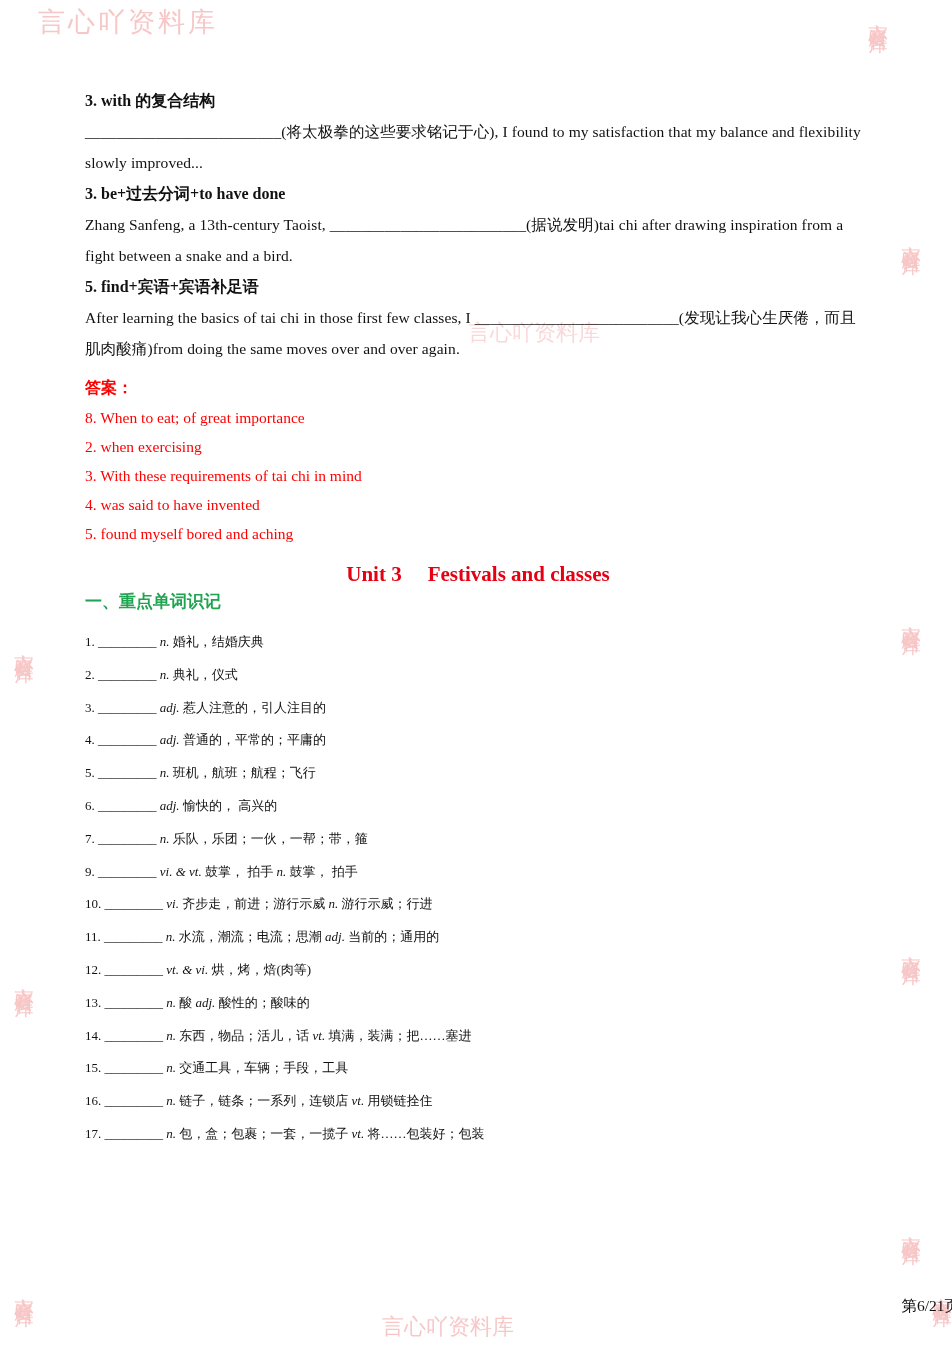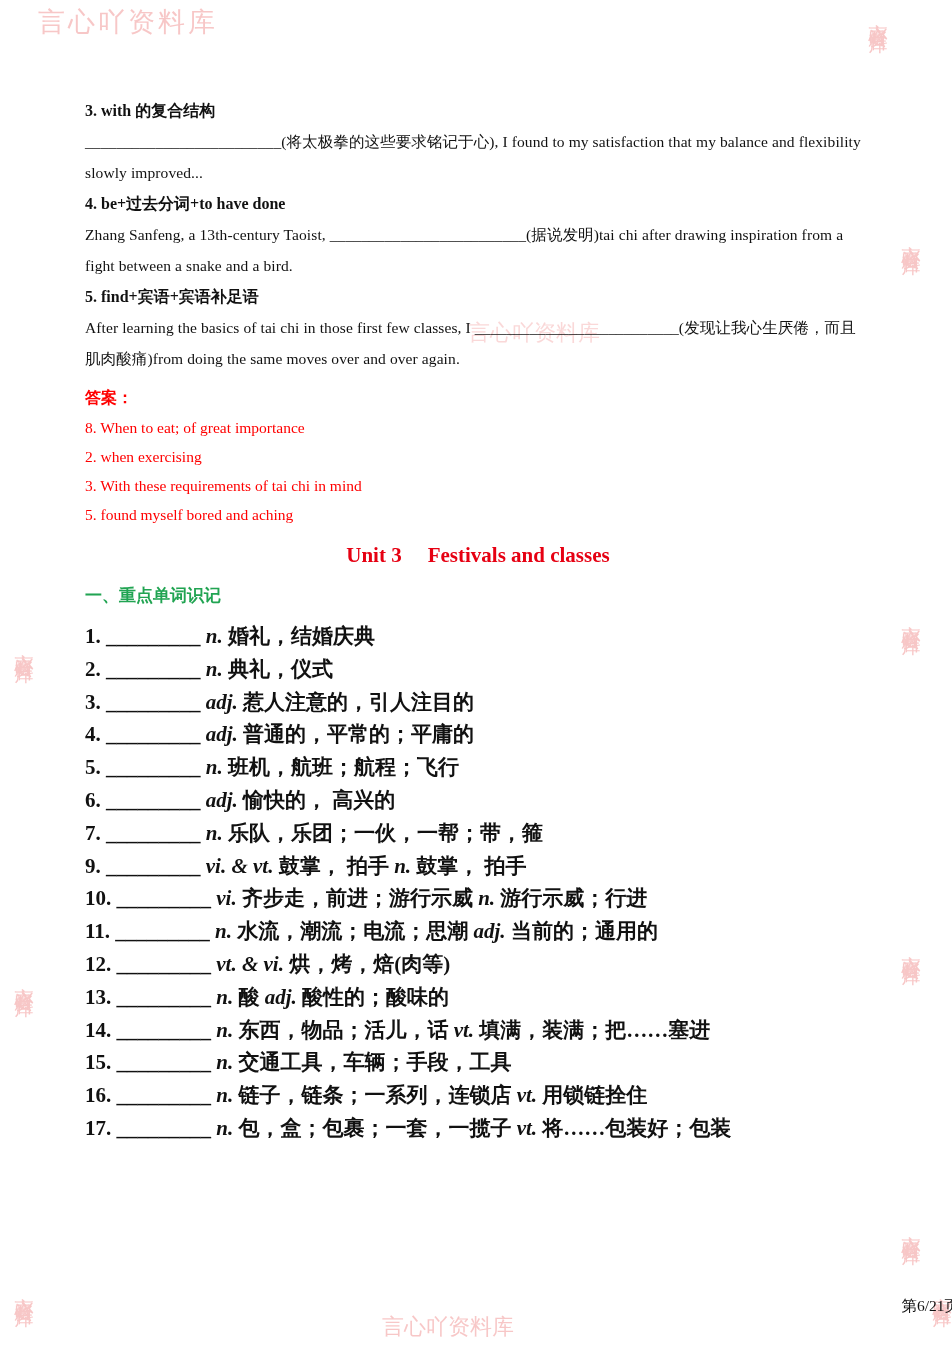--- a/index.html
+++ b/index.html
@@ -47,7 +47,7 @@
   .content{
     position:absolute;
     left:85px;
-    top:95px;
+    top:85px;
     width:786px;
     z-index:2;
   }

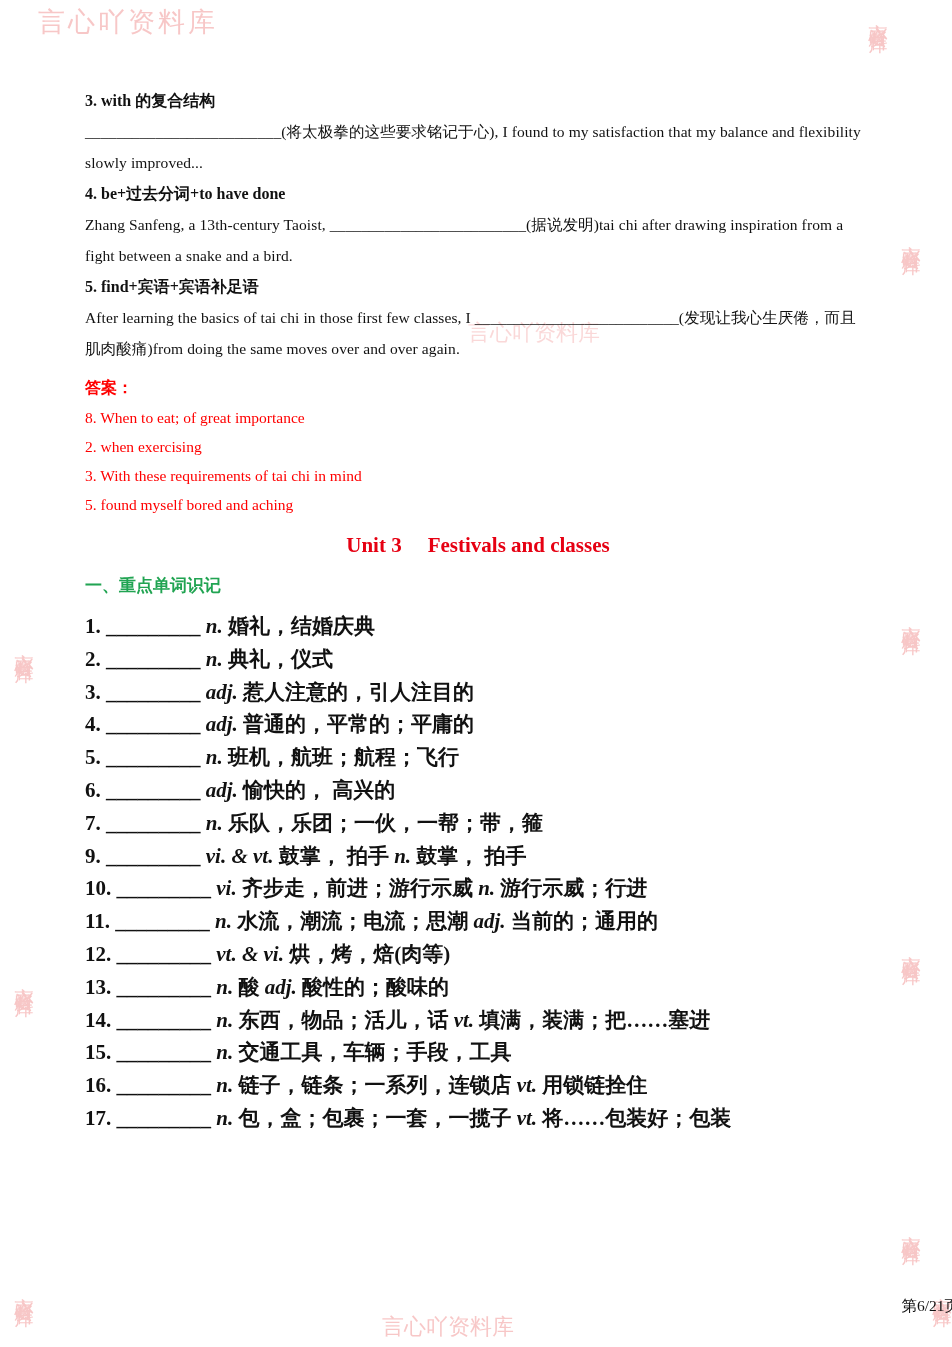--- a/index.html
+++ b/index.html
@@ -133,7 +133,7 @@
     <div>
         <div class="g-heading">3. with 的复合结构</div>
         <div class="g-body">_________________________(将太极拳的这些要求铭记于心), I found to my satisfaction that my balance and flexibility slowly improved...</div>
-        <div class="g-heading">4. be+过去分词+to have done</div>
+        <div class="g-heading">3. be+过去分词+to have done</div>
         <div class="g-body">Zhang Sanfeng, a 13th-century Taoist, _________________________(据说发明)tai chi after drawing inspiration from a fight between a snake and a bird.</div>
         <div class="g-heading">5. find+宾语+宾语补足语</div>
         <div class="g-body">After learning the basics of tai chi in those first few classes, I __________________________(发现让我心生厌倦，而且肌肉酸痛)from doing the same moves over and over again.</div>

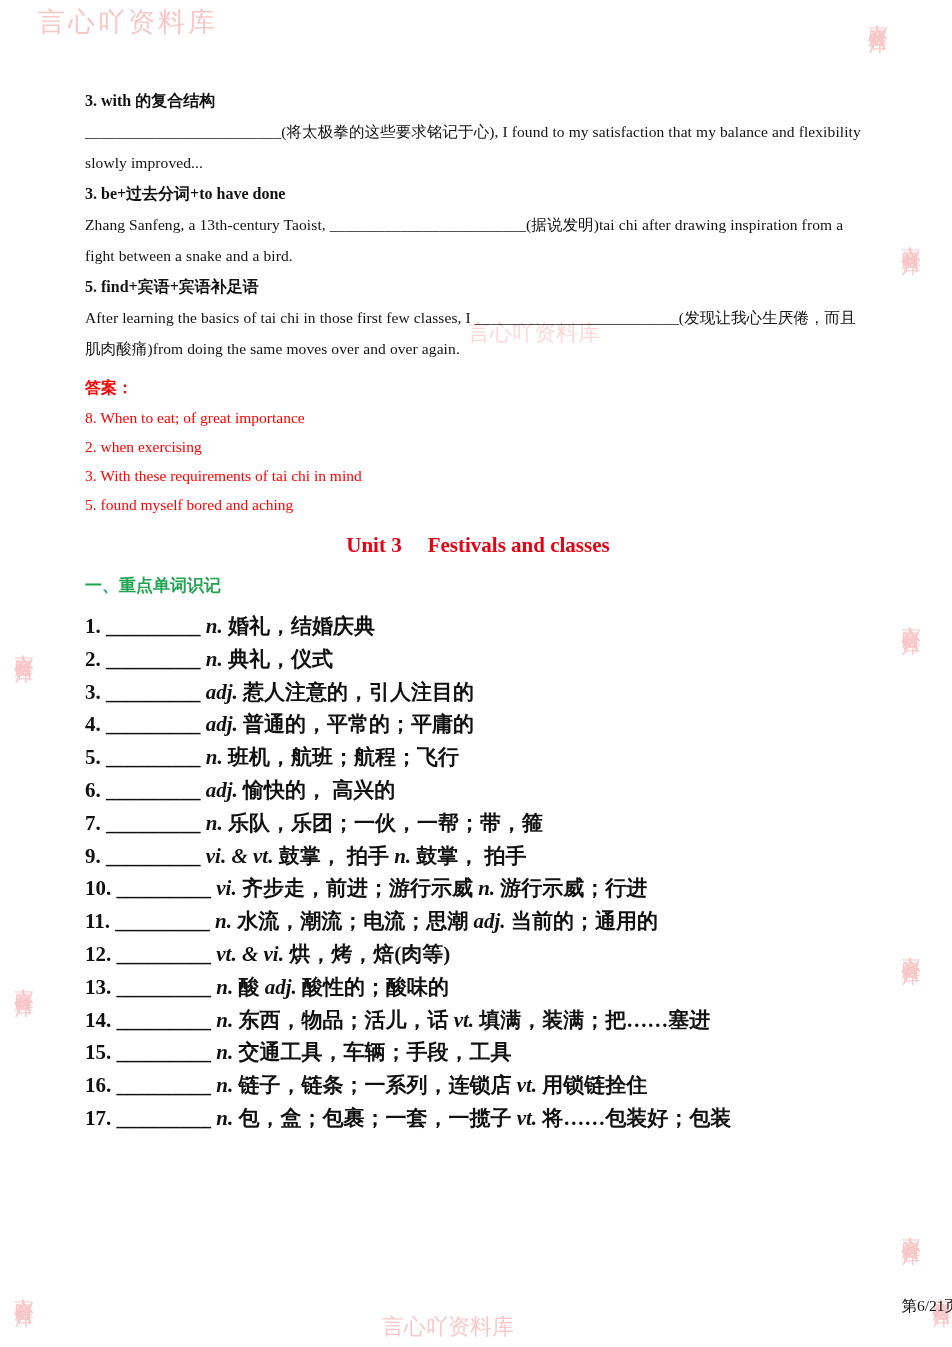--- a/index.html
+++ b/index.html
@@ -144,6 +144,7 @@
         <div class="answer-line">8. When to eat; of great importance</div>
         <div class="answer-line">2. when exercising</div>
         <div class="answer-line">3. With these requirements of tai chi in mind</div>
+        <div class="answer-line">4. was said to have invented</div>
         <div class="answer-line">5. found myself bored and aching</div>
       </div>
 

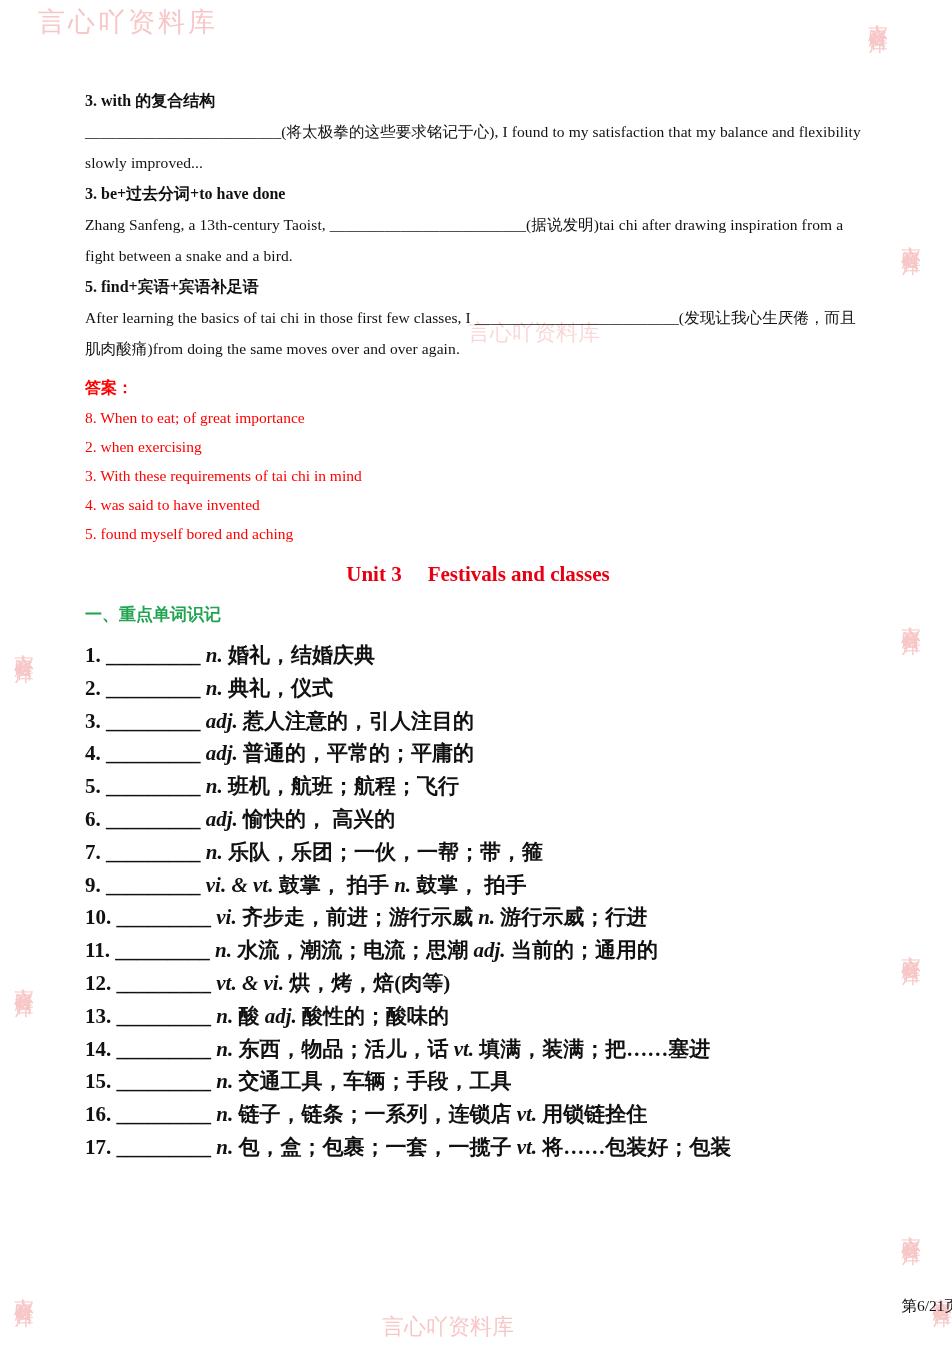--- a/index.html
+++ b/index.html
@@ -87,7 +87,6 @@
     font-weight:bold;
     font-size:17px;
     line-height:26px;
-    margin-top:13px;
     font-family:"Liberation Sans","DejaVu Sans",sans-serif;
   }
   .vocab-list{margin-top:11px;}

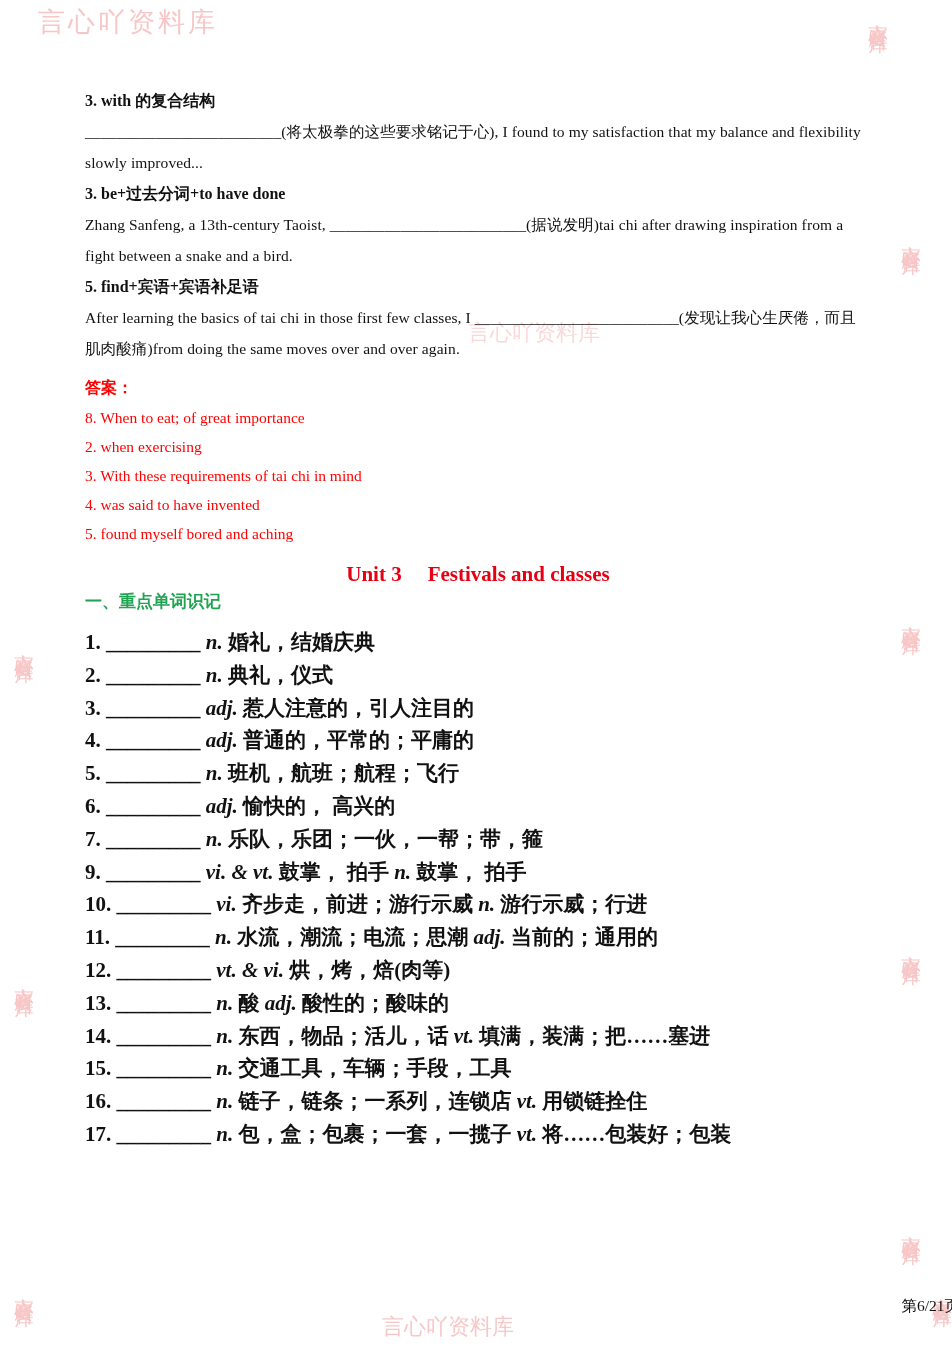--- a/index.html
+++ b/index.html
@@ -91,10 +91,9 @@
   }
   .vocab-list{margin-top:11px;}
   .vocab-row{
-    font-size:21px;
+    font-size:13px;
     line-height:32.8px;
     white-space:nowrap;
-    font-weight:bold;
   }
   .v-blank{letter-spacing:0;}
   .pos{font-style:italic;}

